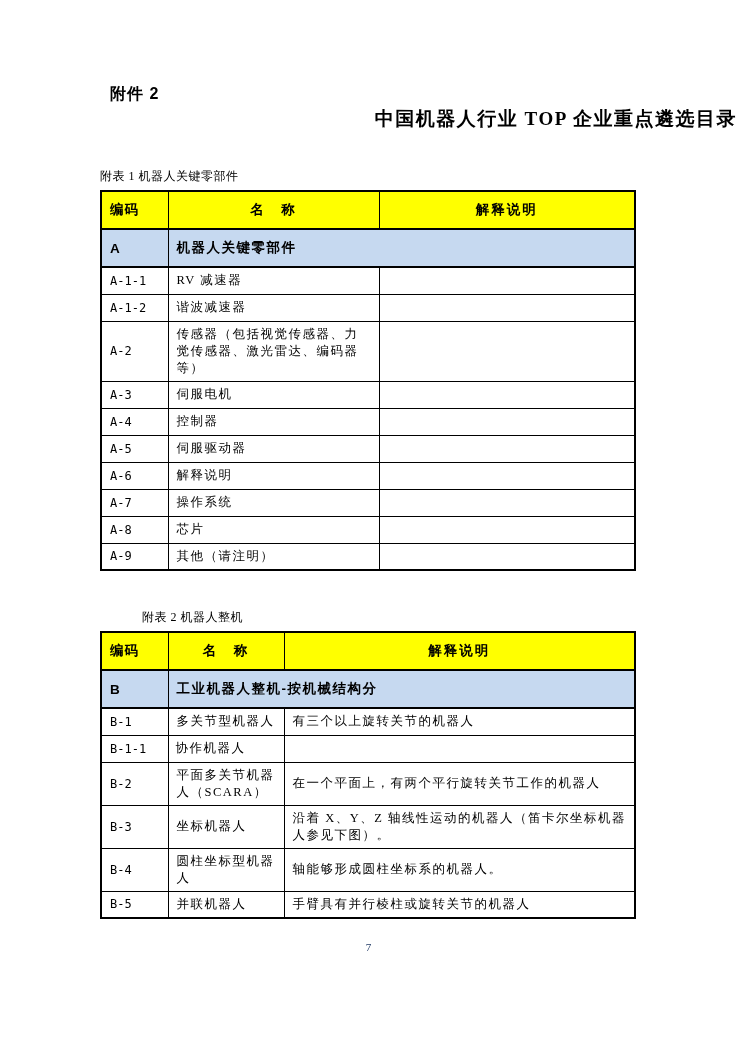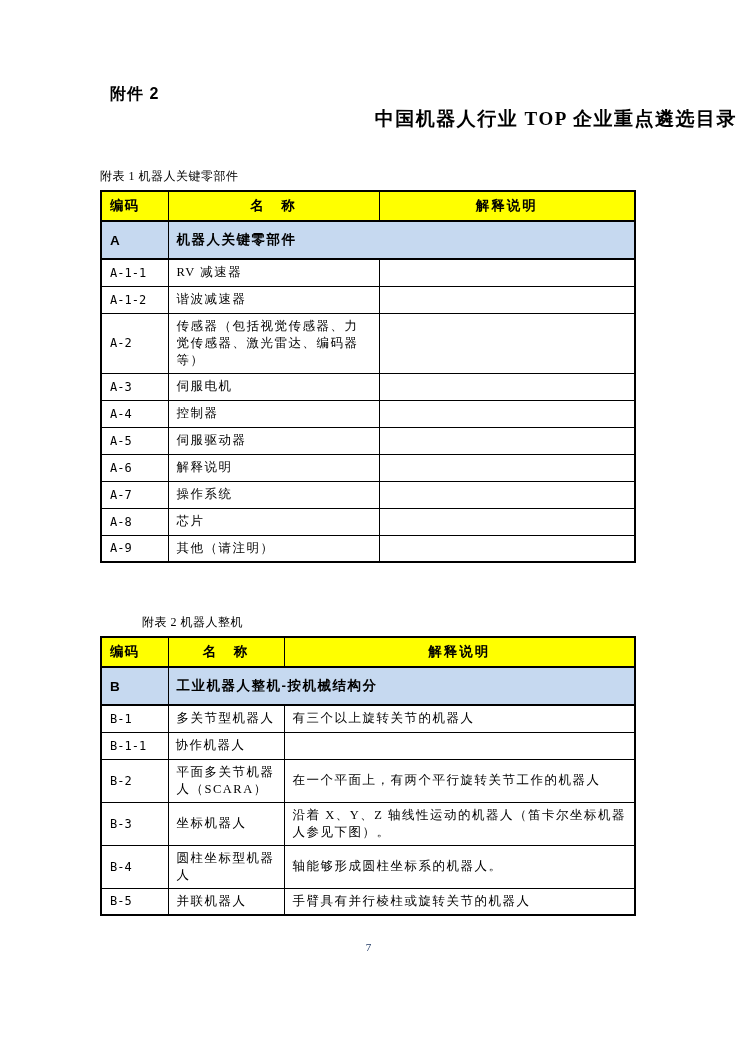--- a/index.html
+++ b/index.html
@@ -29,7 +29,7 @@
   col.c-code2{width:67px;} col.c-name2{width:116px;} col.c-expl2{width:351px;}
   th,td{ border:1px solid #000; padding:4px 8px; vertical-align:middle; box-sizing:border-box; }
   thead th{
-    background:#FFFF00; font-weight:bold; font-size:13.5px; height:30px;
+    background:#FFFF00; font-weight:bold; font-size:13.5px; height:38px;
     border-bottom:2px solid #000; text-align:center; letter-spacing:2px;
     font-family:"Liberation Sans", sans-serif;
   }

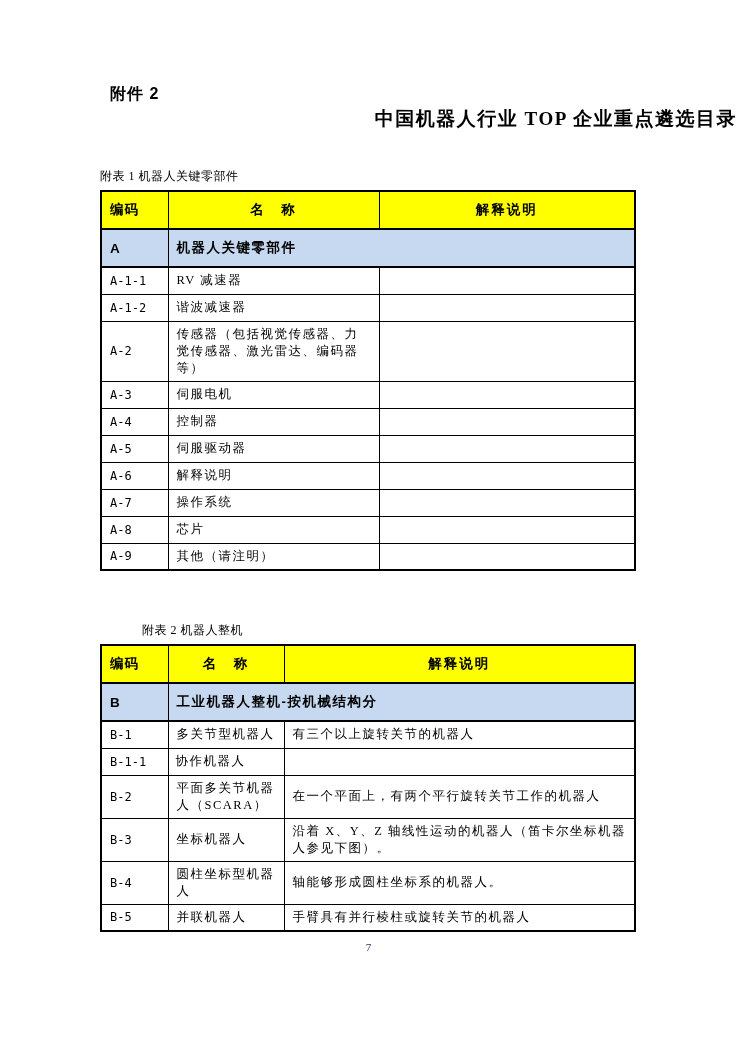--- a/index.html
+++ b/index.html
@@ -20,7 +20,7 @@
     margin:0 0 5px 100px; font-size:12px; letter-spacing:0.5px;
   }
   .cap1{ margin-top:36px; }
-  .cap2{ margin-top:51px;padding-left:42px; }
+  .cap2{ margin-top:38px;padding-left:42px; }
   table{
     margin-left:100px; width:534px; border-collapse:collapse; table-layout:fixed;
     border:2px solid #000; font-size:12.5px;

